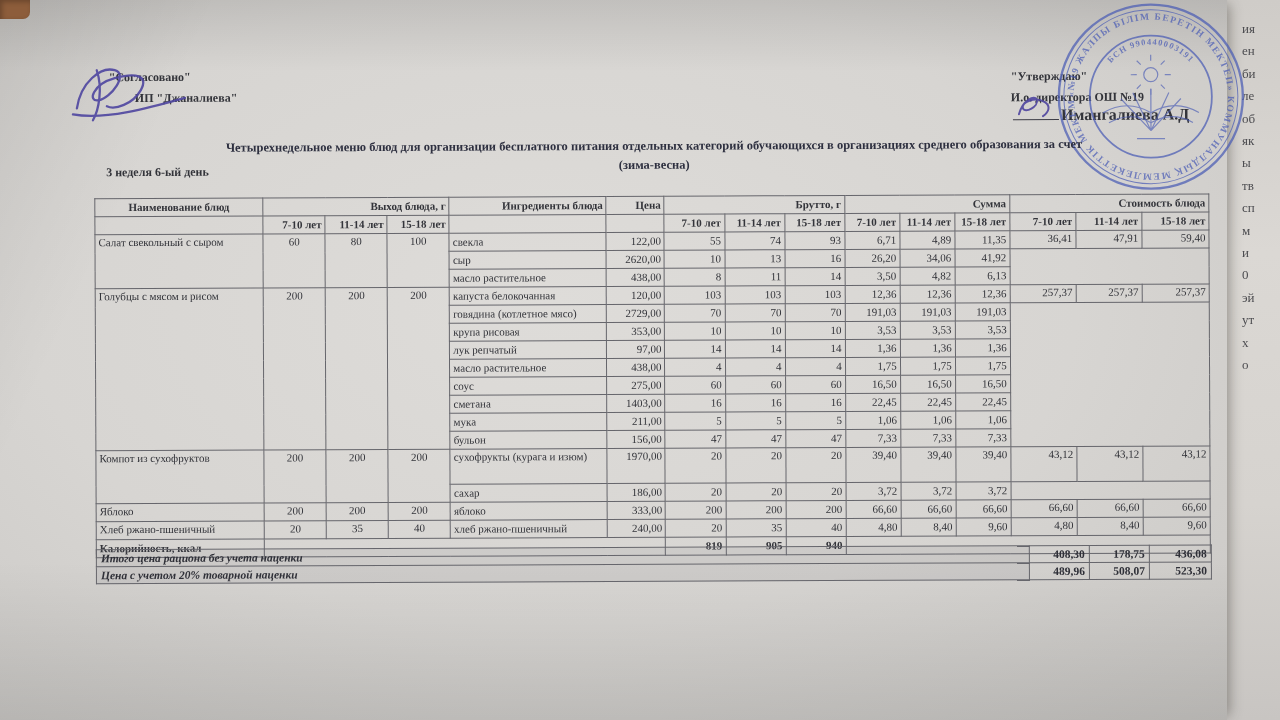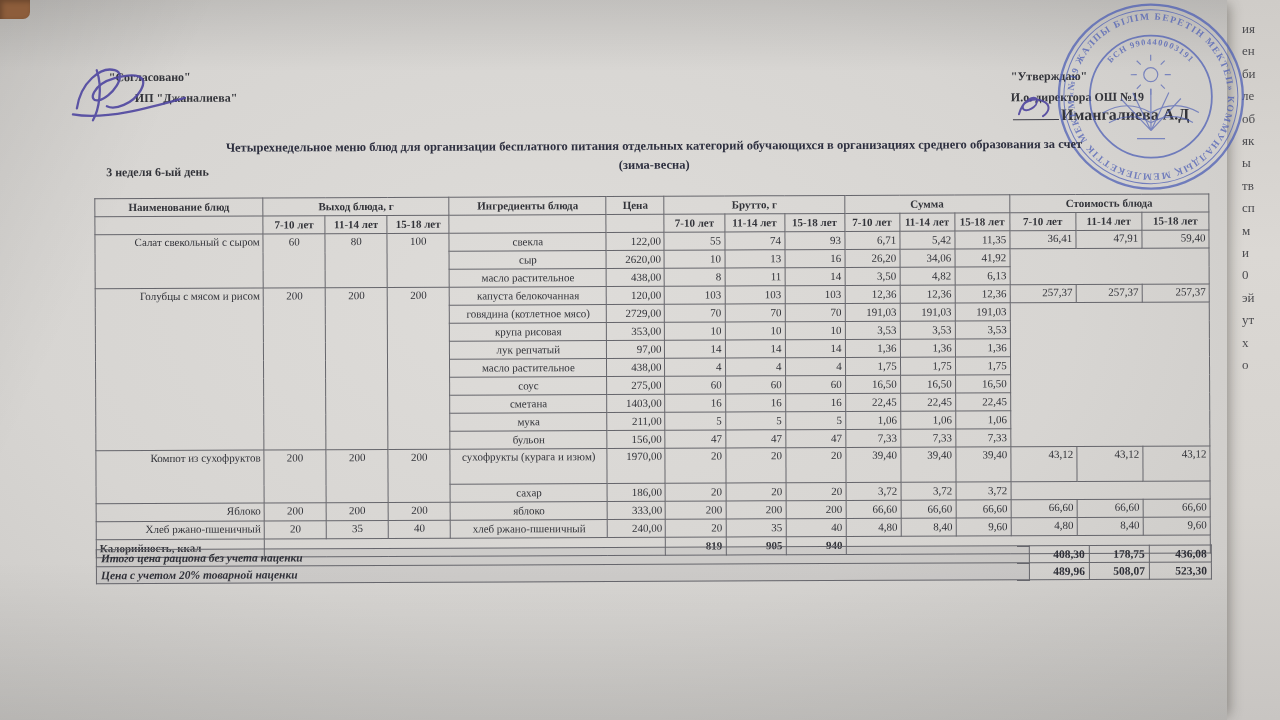--- a/index.html
+++ b/index.html
@@ -56,7 +56,7 @@
     border:1px solid #66666c;font-size:11px;line-height:13px;color:#33343a;
     padding:1px 3px;height:15px;overflow:hidden;vertical-align:middle;
   }
-  td.hd{font-weight:bold;text-align:center;}
+  td.hd{font-weight:bold;text-align:right;}
   td.hd-c{font-weight:bold;text-align:center;}
   td.c-name{text-align:right;vertical-align:top;}
   td.c-ing{text-align:center;}

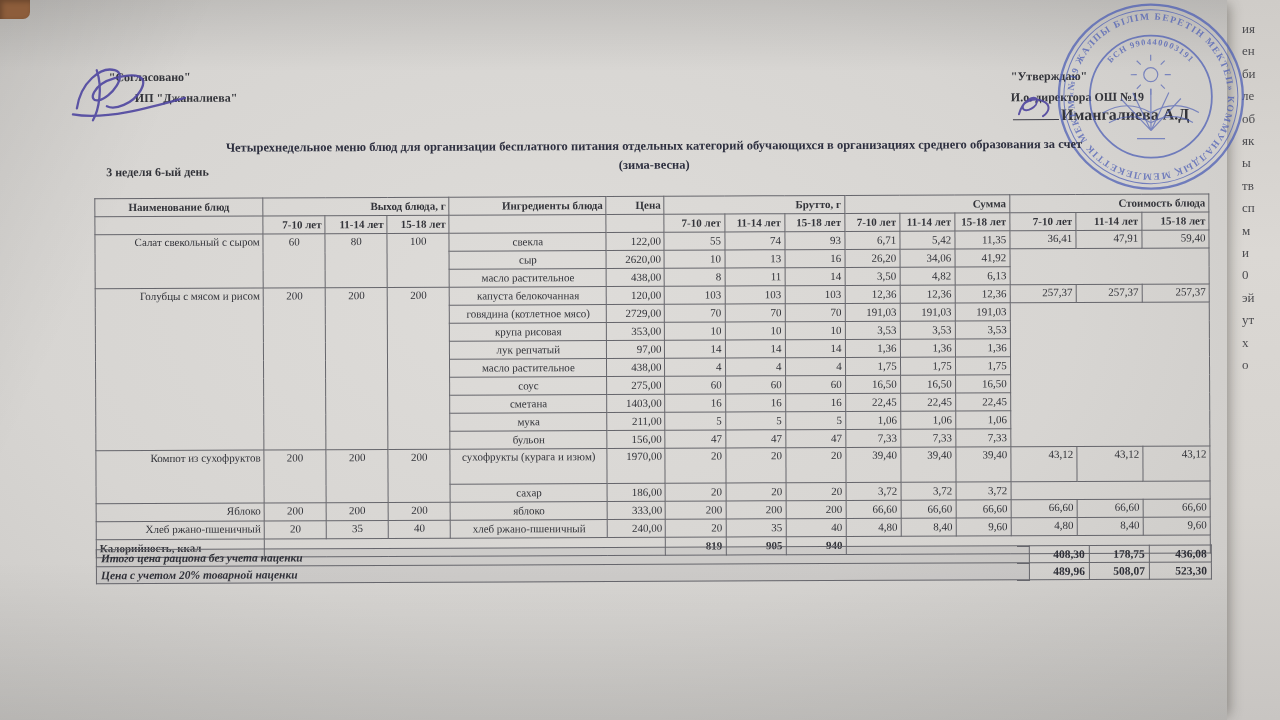--- a/index.html
+++ b/index.html
@@ -58,7 +58,7 @@
   }
   td.hd{font-weight:bold;text-align:right;}
   td.hd-c{font-weight:bold;text-align:center;}
-  td.c-name{text-align:right;vertical-align:top;}
+  td.c-name{text-align:left;vertical-align:top;}
   td.c-ing{text-align:center;}
   td.c-num{text-align:right;}
   td.c-out{text-align:center;vertical-align:top;}

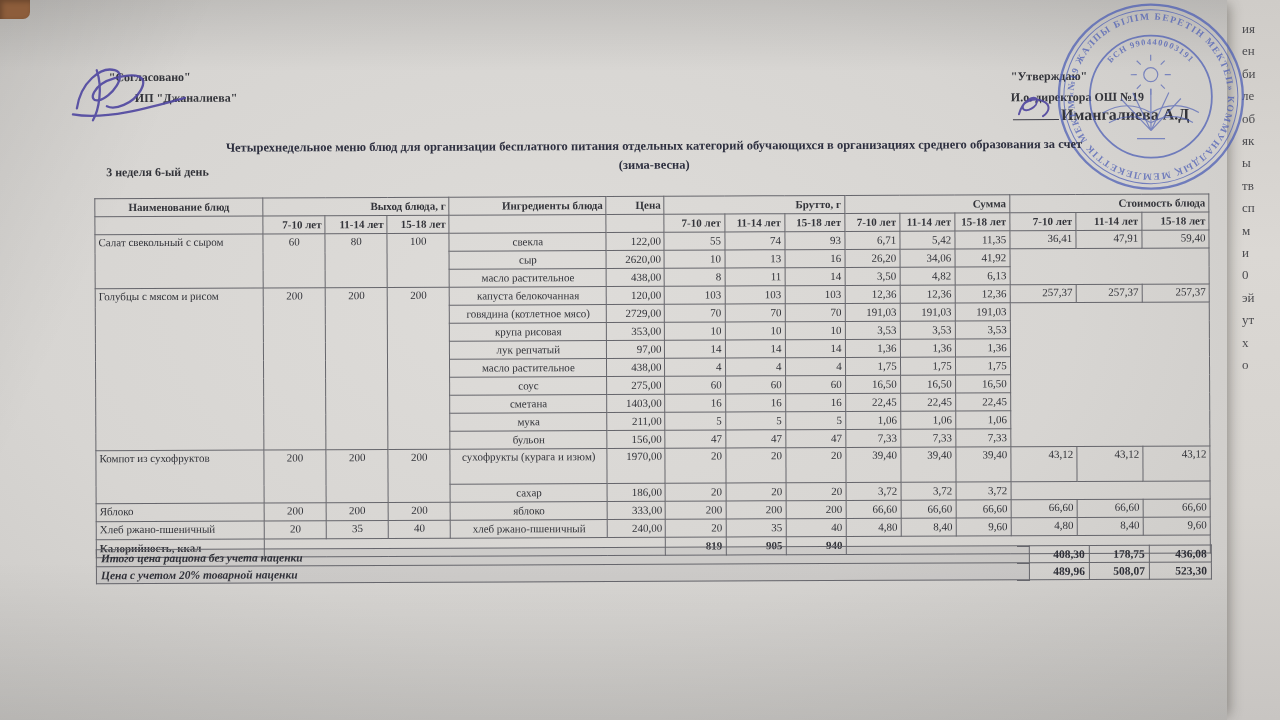--- a/index.html
+++ b/index.html
@@ -59,7 +59,7 @@
   td.hd{font-weight:bold;text-align:right;}
   td.hd-c{font-weight:bold;text-align:center;}
   td.c-name{text-align:left;vertical-align:top;}
-  td.c-ing{text-align:center;}
+  td.c-ing{text-align:left;}
   td.c-num{text-align:right;}
   td.c-out{text-align:center;vertical-align:top;}
   td.c-sto{text-align:right;vertical-align:top;}

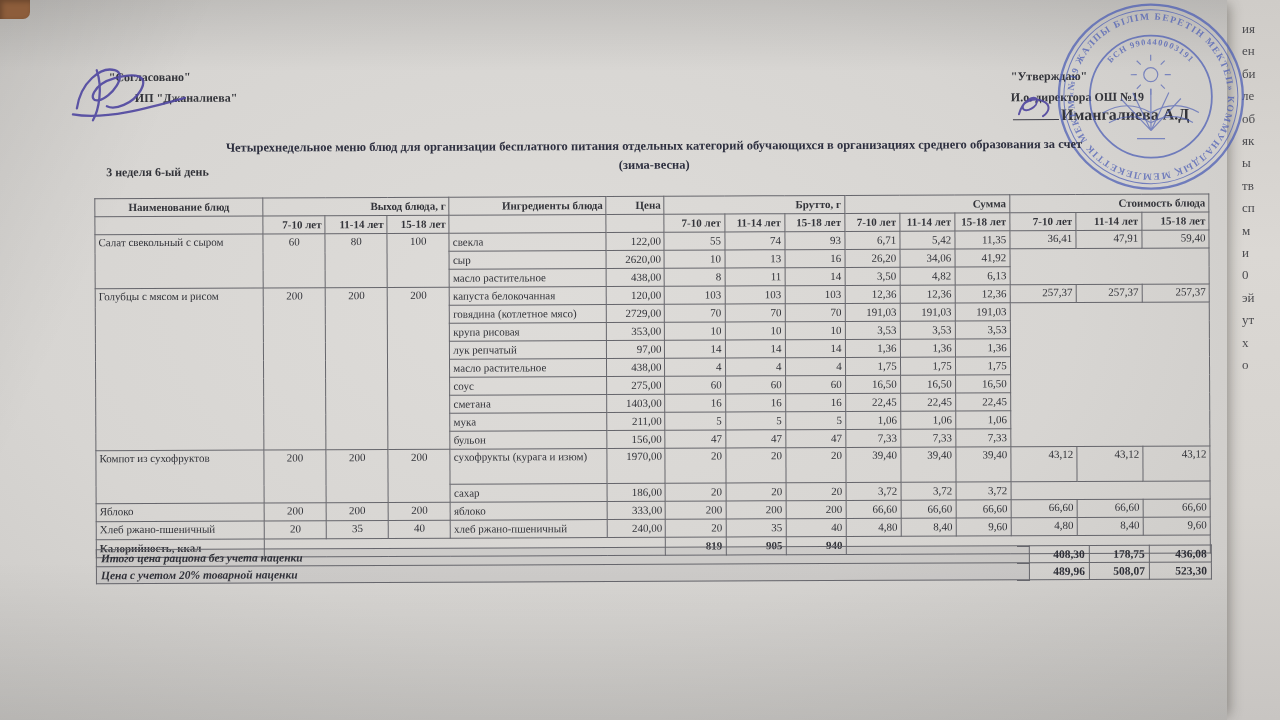--- a/index.html
+++ b/index.html
@@ -210,7 +210,7 @@
               <td class="c-num">74</td>
               <td class="c-num">93</td>
               <td class="c-num">6,71</td>
-              <td class="c-num">5,42</td>
+              <td class="c-num">4,89</td>
               <td class="c-num">11,35</td>
               <td class="c-sto">36,41</td>
               <td class="c-sto">47,91</td>

